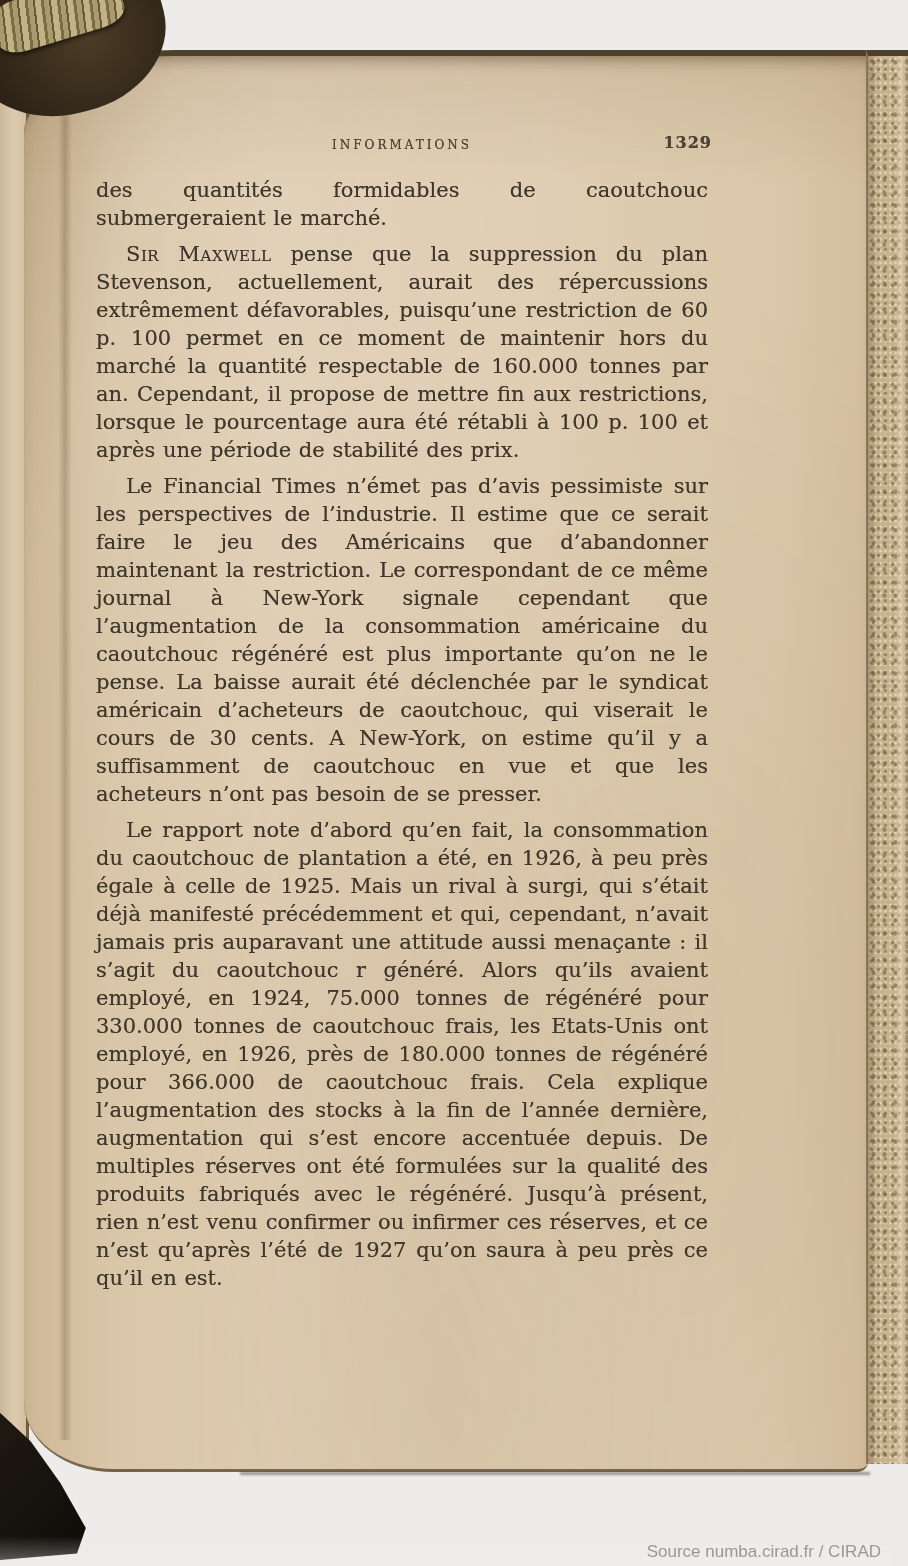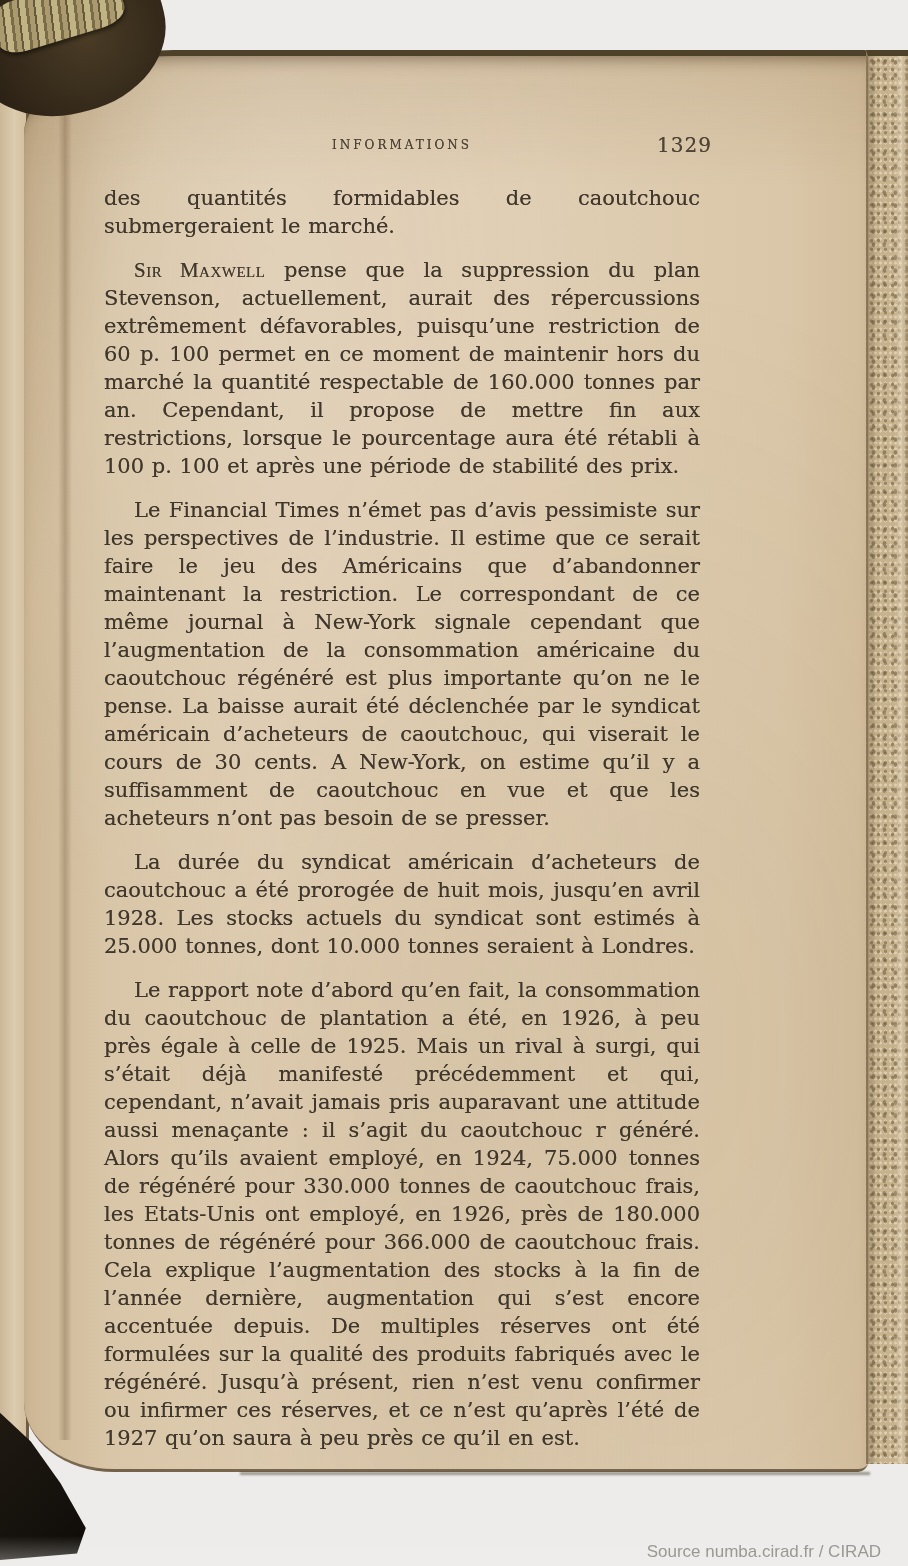--- a/index.html
+++ b/index.html
@@ -87,8 +87,9 @@
   }
   .page-number{
     position:absolute;right:4px;top:0;
-    font-size:20px;letter-spacing:1px;
+    font-size:16px;letter-spacing:1px;
     text-shadow:0 0 .5px rgba(78,68,54,.8);
+    font-weight:bold;
   }
   .article{
     position:absolute;left:88px;top:168px;width:628px;z-index:6;

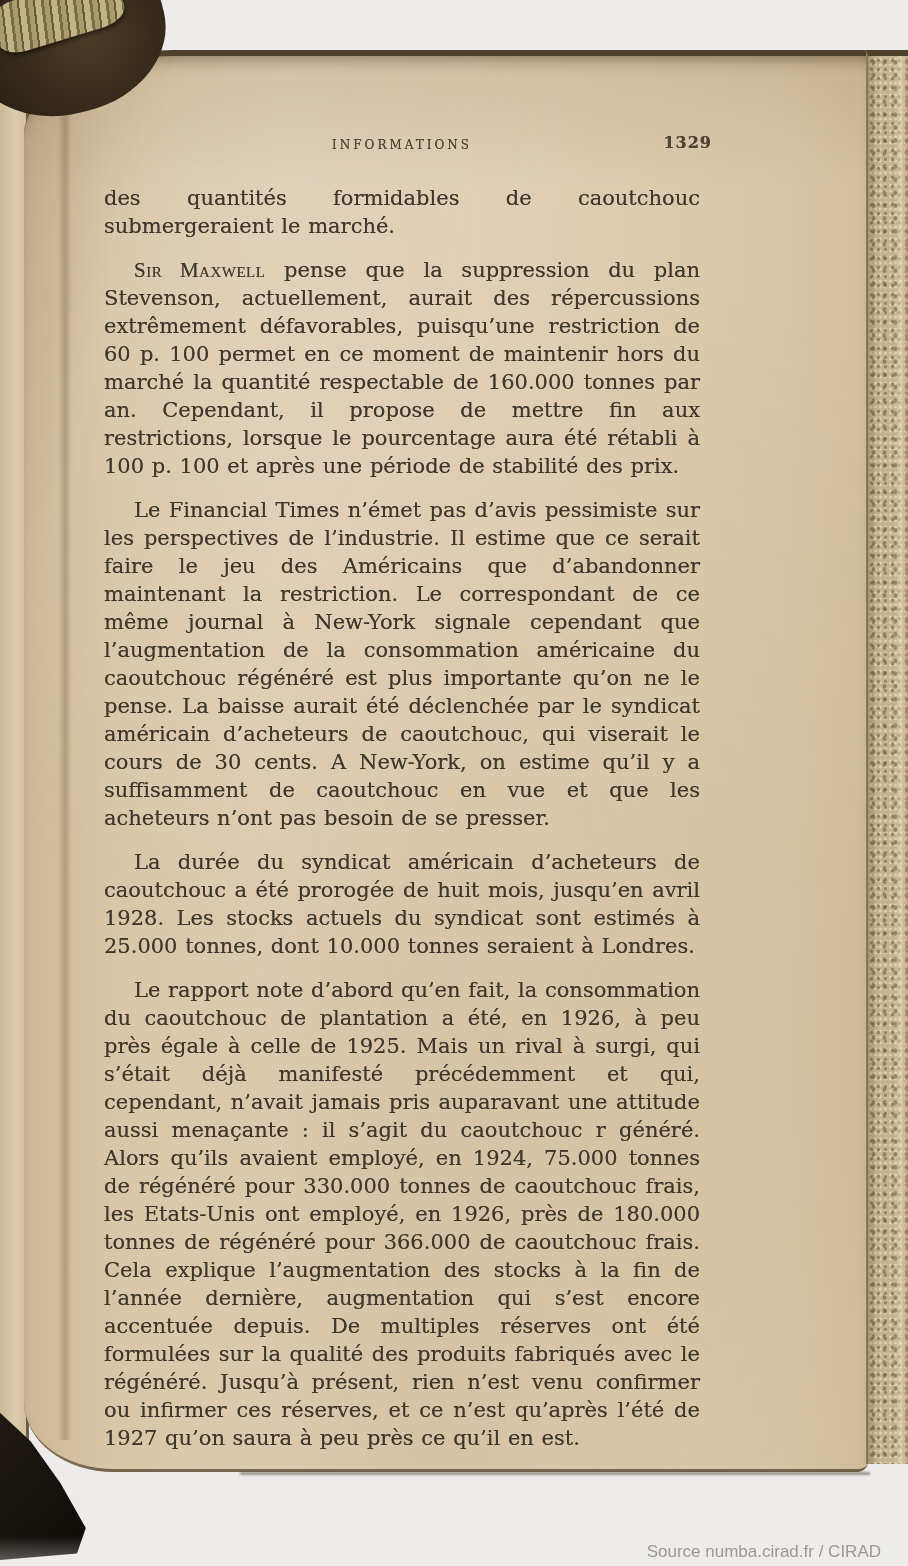--- a/index.html
+++ b/index.html
@@ -98,7 +98,7 @@
     text-shadow:0 0 .5px rgba(63,55,44,.65);
     hyphens:auto;
   }
-  .article p{margin:16px;text-indent:30px;}
+  .article p{margin:8px;text-indent:30px;}
   .article p.noindent{text-indent:0;}
   .lead{font-variant:small-caps;letter-spacing:.5px;font-family:Liberation Serif, serif;}
 

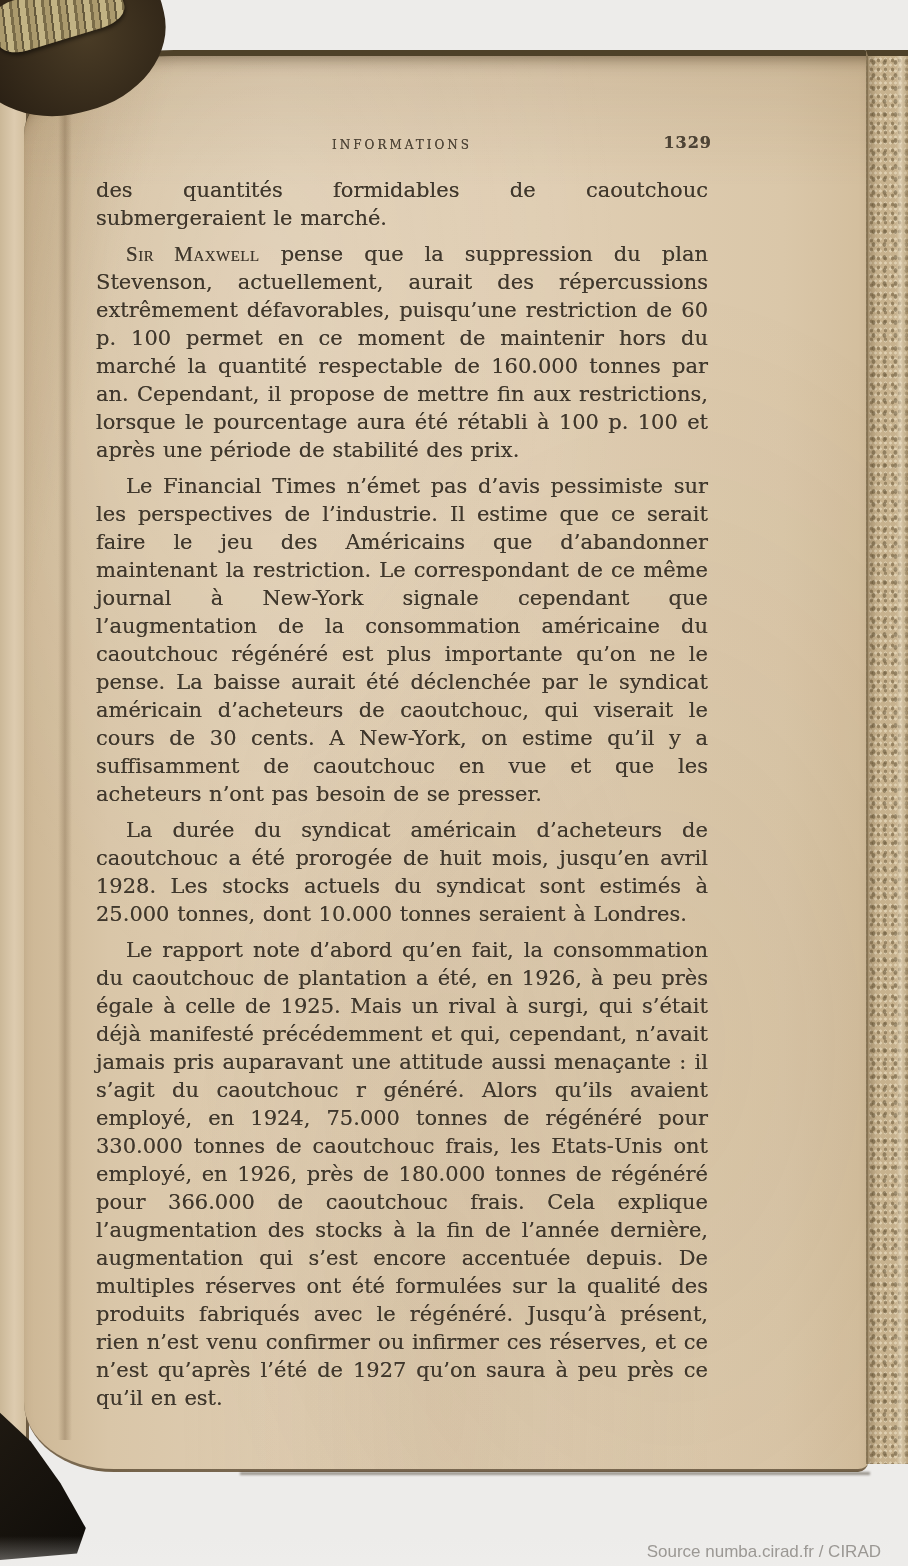--- a/index.html
+++ b/index.html
@@ -100,7 +100,7 @@
   }
   .article p{margin:8px;text-indent:30px;}
   .article p.noindent{text-indent:0;}
-  .lead{font-variant:small-caps;letter-spacing:.5px;font-family:Liberation Serif, serif;}
+  .lead{font-variant:small-caps;letter-spacing:.5px;}
 
   
   .credit-bar{

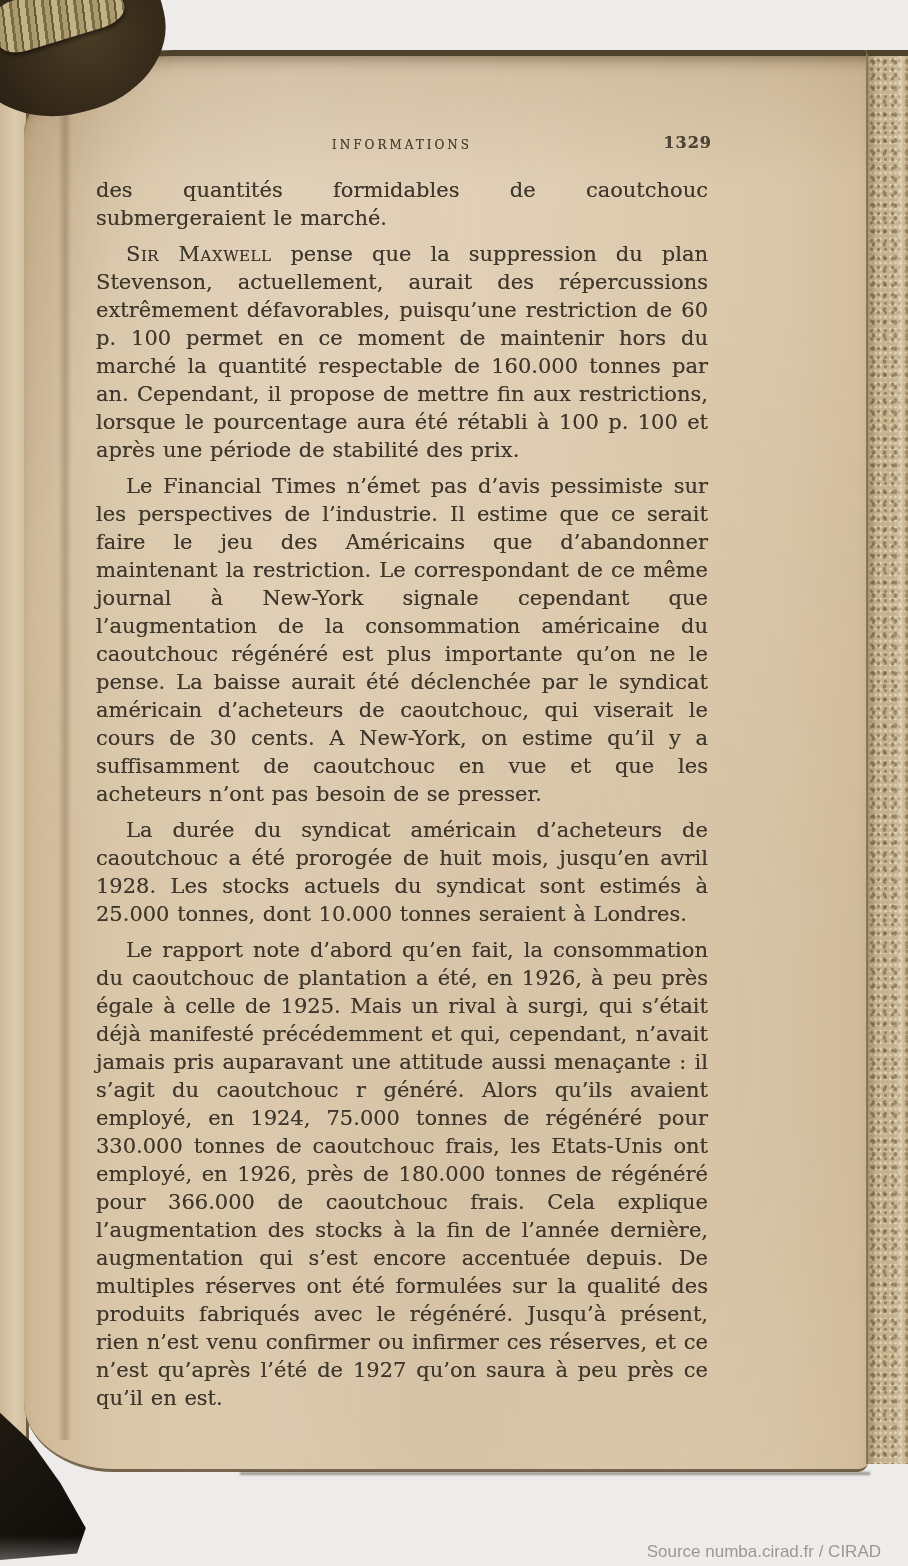--- a/index.html
+++ b/index.html
@@ -135,7 +135,6 @@
   <p class="noindent"><span class="lead"></span><span>des quantités formidables de caoutchouc submergeraient le marché.</span></p>
   <p><span class="lead">Sir Maxwell</span><span> pense que la suppression du plan Stevenson, actuellement, aurait des répercussions extrêmement défavorables, puisqu’une restriction de 60 p. 100 permet en ce moment de maintenir hors du marché la quantité respectable de 160.000 tonnes par an. Cependant, il propose de mettre fin aux restrictions, lorsque le pourcentage aura été rétabli à 100 p. 100 et après une période de stabilité des prix.</span></p>
   <p><span class="lead"></span><span>Le Financial Times n’émet pas d’avis pessimiste sur les perspectives de l’industrie. Il estime que ce serait faire le jeu des Américains que d’abandonner maintenant la restriction. Le correspondant de ce même journal à New-York signale cependant que l’augmentation de la consommation américaine du caoutchouc régénéré est plus importante qu’on ne le pense. La baisse aurait été déclenchée par le syndicat américain d’acheteurs de caoutchouc, qui viserait le cours de 30 cents. A New-York, on estime qu’il y a suffisamment de caoutchouc en vue et que les acheteurs n’ont pas besoin de se presser.</span></p>
-  <p><span class="lead"></span><span>La durée du syndicat américain d’acheteurs de caoutchouc a été prorogée de huit mois, jusqu’en avril 1928. Les stocks actuels du syndicat sont estimés à 25.000 tonnes, dont 10.000 tonnes seraient à Londres.</span></p>
   <p><span class="lead"></span><span>Le rapport note d’abord qu’en fait, la consommation du caoutchouc de plantation a été, en 1926, à peu près égale à celle de 1925. Mais un rival à surgi, qui s’était déjà manifesté précédemment et qui, cependant, n’avait jamais pris auparavant une attitude aussi menaçante : il s’agit du caoutchouc r généré. Alors qu’ils avaient employé, en 1924, 75.000 tonnes de régénéré pour 330.000 tonnes de caoutchouc frais, les Etats-Unis ont employé, en 1926, près de 180.000 tonnes de régénéré pour 366.000 de caoutchouc frais. Cela explique l’augmentation des stocks à la fin de l’année dernière, augmentation qui s’est encore accentuée depuis. De multiples réserves ont été formulées sur la qualité des produits fabriqués avec le régénéré. Jusqu’à présent, rien n’est venu confirmer ou infirmer ces réserves, et ce n’est qu’après l’été de 1927 qu’on saura à peu près ce qu’il en est.</span></p>
 </div>
 

